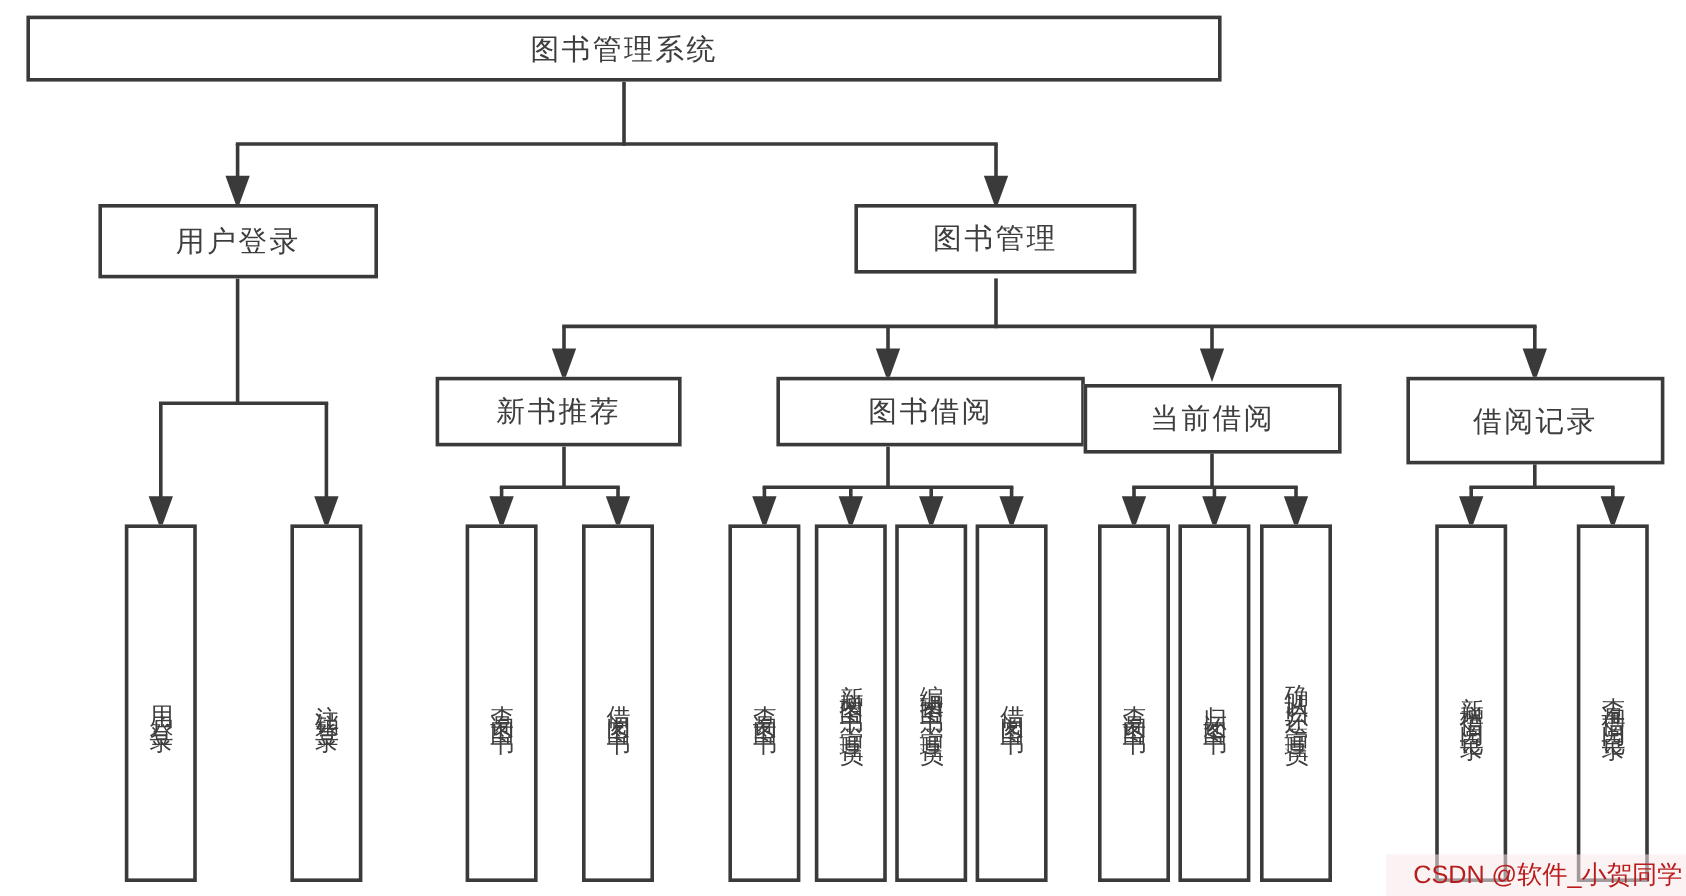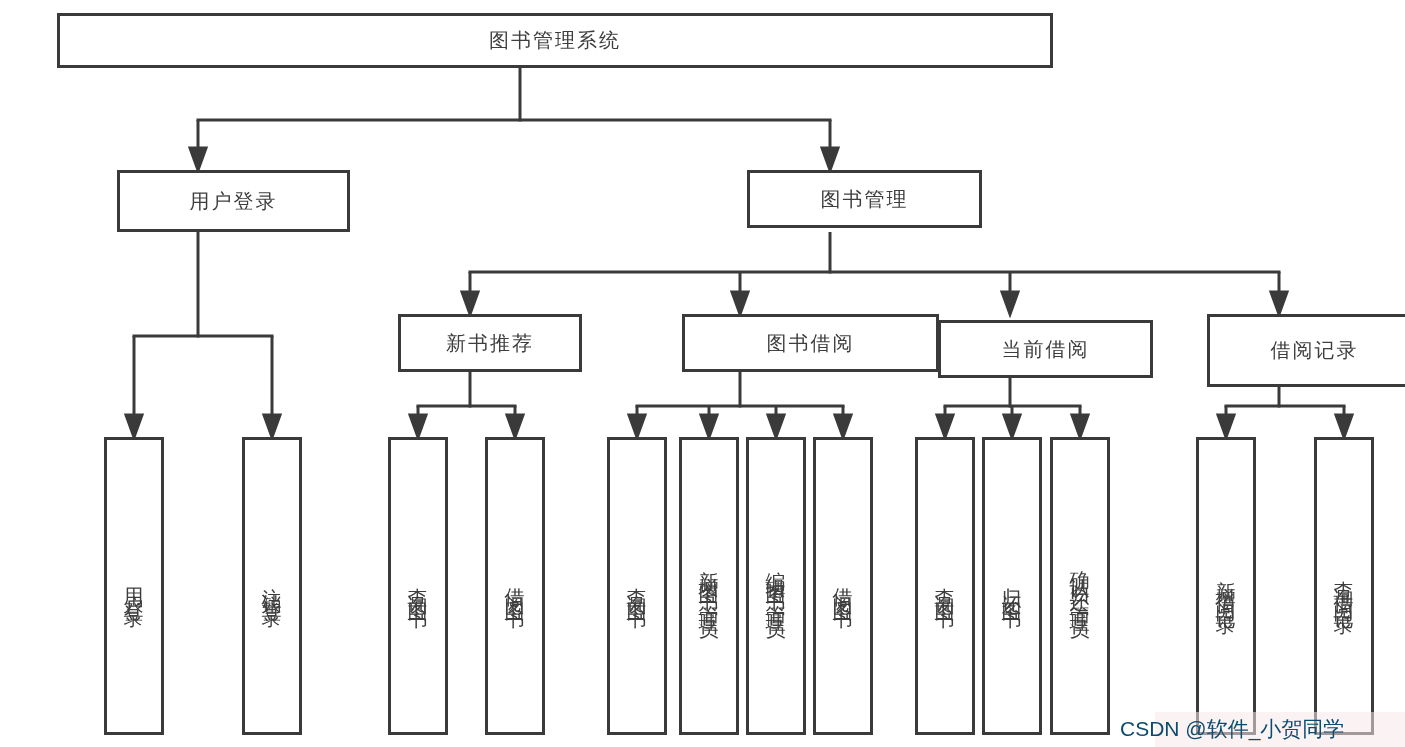--- a/index.html
+++ b/index.html
@@ -23,7 +23,7 @@
     color:#3e3e3e;
     z-index:2;
   }
-  .node.h{font-size:20px;letter-spacing:2px;margin-left:35px;}
+  .node.h{font-size:24px;letter-spacing:2px;}
   .node.leaf{width:60px;height:298px;top:437px;}
   .node.leaf span{
     writing-mode:vertical-rl;

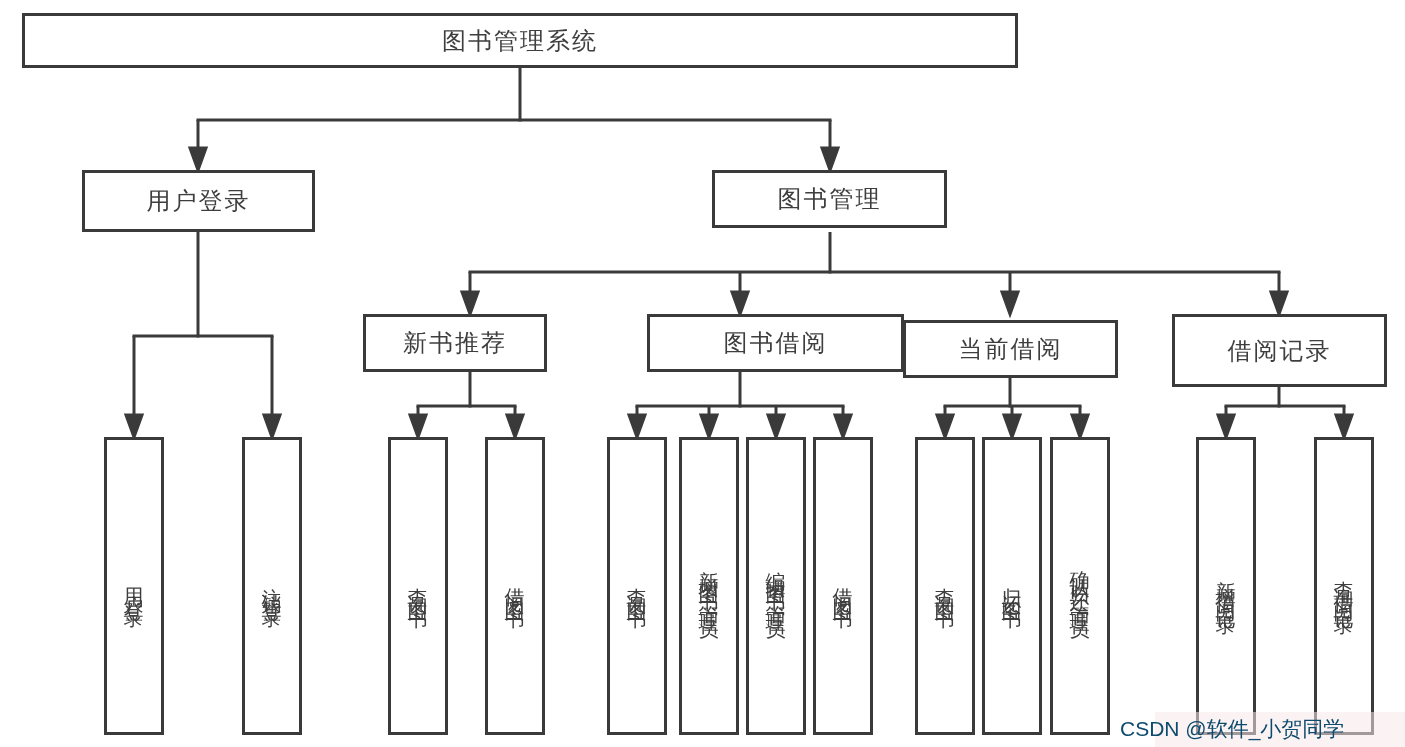--- a/index.html
+++ b/index.html
@@ -131,7 +131,7 @@
     <span>图书管理</span>
   </div>
 
-  <div class="node h" style="left:363px;top:314px;width:184px;height:58px;">
+  <div class="node h" style="left:363px;top:314px;width:205px;height:58px;">
     <span>新书推荐</span>
   </div>
   <div class="node h" style="left:647px;top:314px;width:257px;height:58px;">

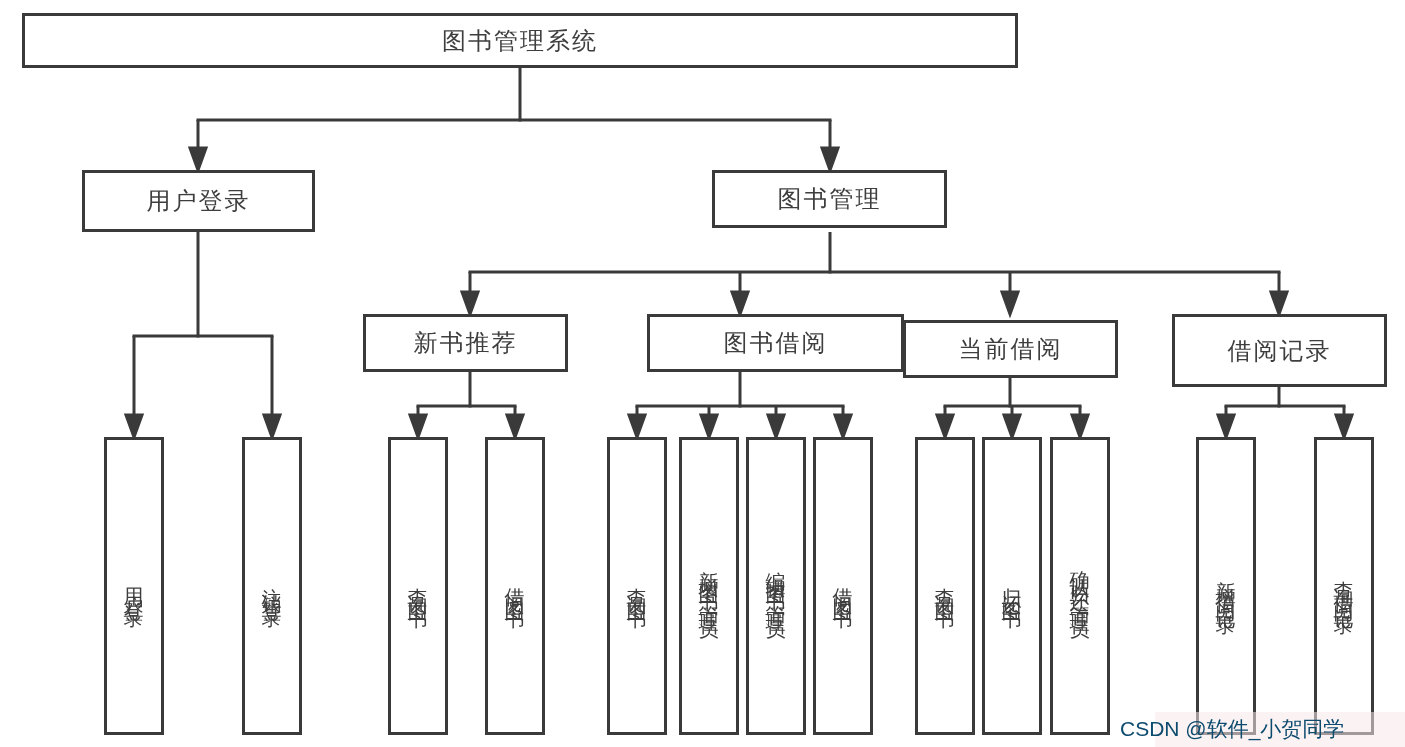--- a/index.html
+++ b/index.html
@@ -42,11 +42,11 @@
   }
   .watermark{
     position:absolute;
-    left:1120px;top:715px;
+    left:1160px;top:715px;
     width:242px;
     font-size:21px;
-    color:#0c4a6e;
-    text-align:left;
+    color:#b91c1c;
+    text-align:right;
     white-space:nowrap;
     z-index:4;
   }

